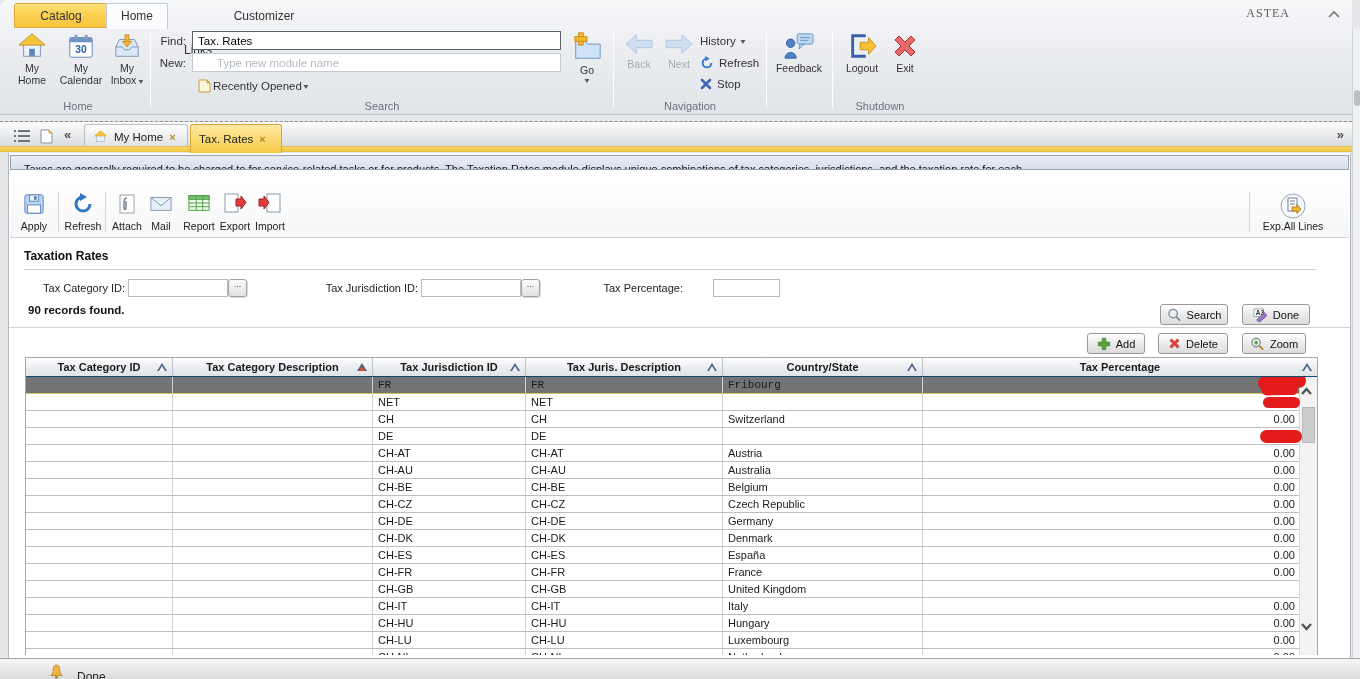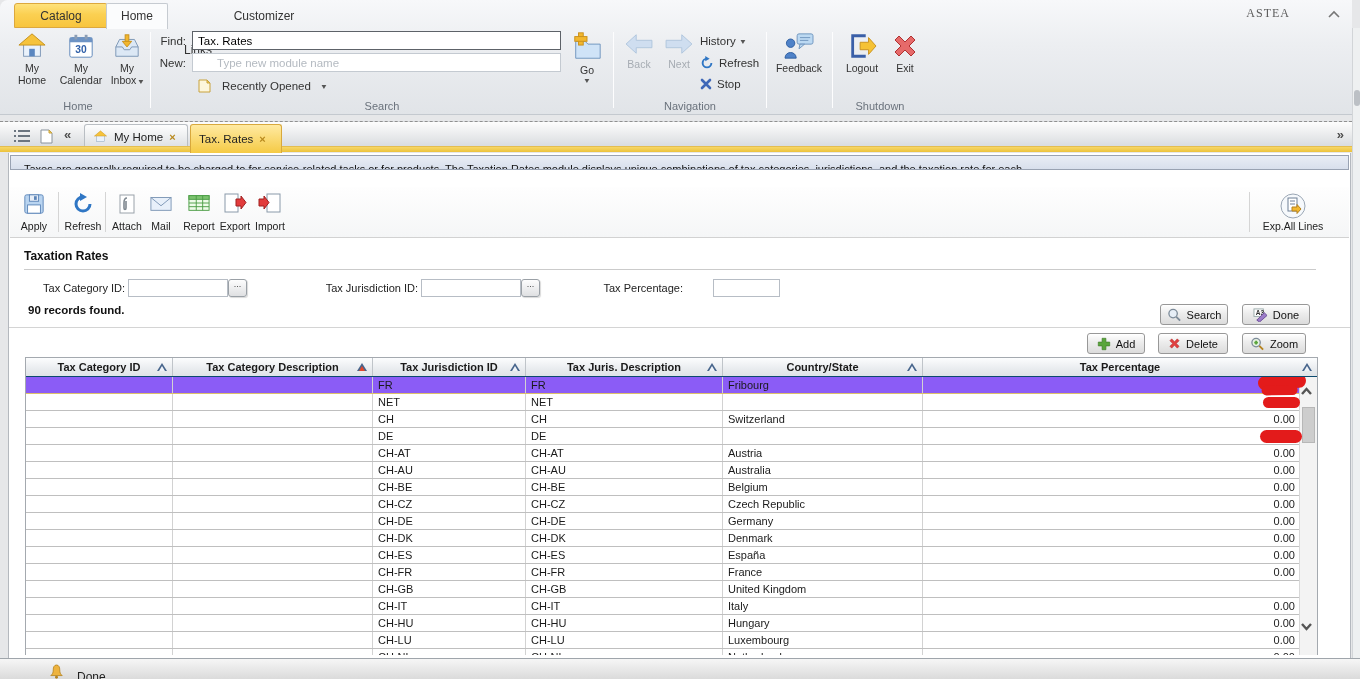--- a/index.html
+++ b/index.html
@@ -40,7 +40,7 @@
   .find-input { top:3px; border:1px solid #5d6268; }
   .new-input { top:25px; border:1px solid #c4cad1; color:#333;padding-left:24px; }
   .new-input::placeholder { color:#b4bac1; }
-  .recently { position:absolute; left:46px; top:51px; display:flex; align-items:center; gap:11px; font-size:11.5px; color:#333; cursor:pointer; }
+  .recently { position:absolute; left:46px; top:51px; display:flex; align-items:center; gap:2px; font-size:11.5px; color:#333; cursor:pointer; }
   .go-btn { left:412px; top:2px; width:46px; }
 
   .nav-small { position:absolute; left:84px; display:flex; align-items:center; gap:5px; font-size:11.5px; color:#333; cursor:pointer; }

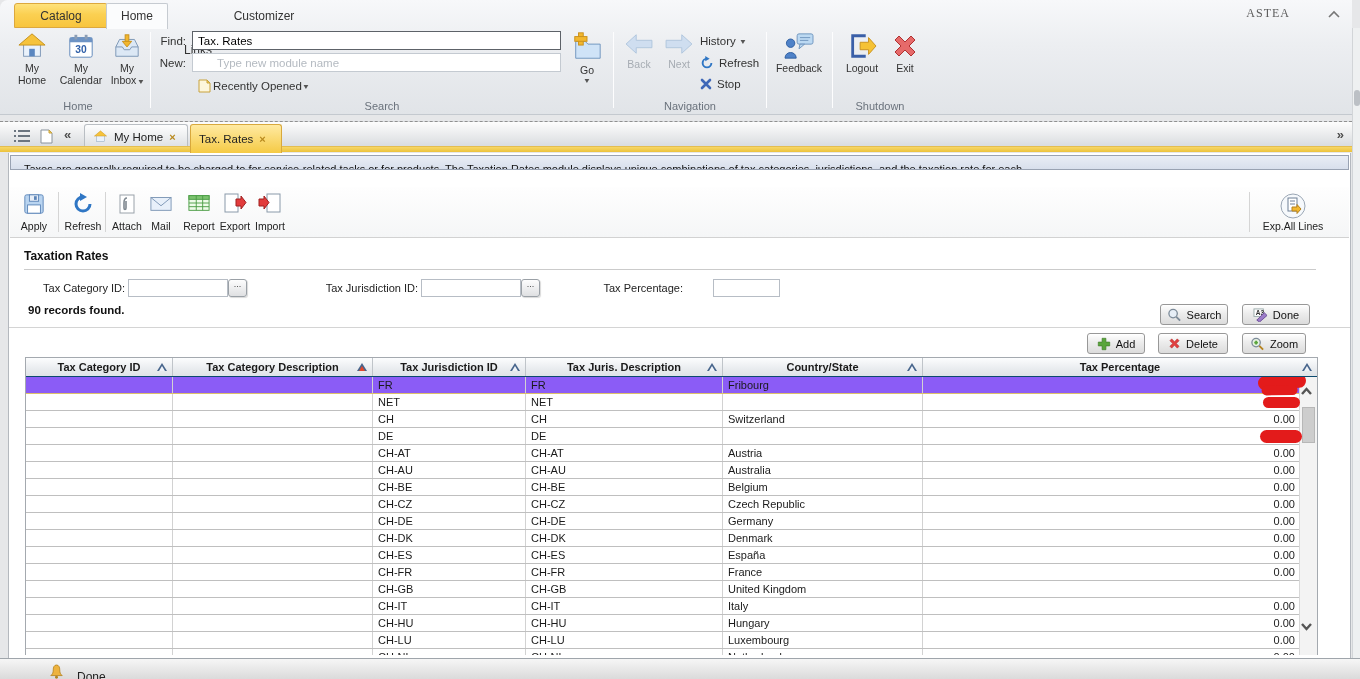--- a/index.html
+++ b/index.html
@@ -108,7 +108,7 @@
   .tri.red::after { border-bottom-color:#e0482e; }
   .gbody { position:relative; height:278px; overflow:hidden; }
   .grow { position:relative; display:flex; width:1273px; height:17px; border-bottom:1px solid #bfbfbf; background:#fff; }
-  .grow.sel { background:#8b5cf6; border-bottom-color:#dcc06a; }
+  .grow.sel { background:#737373; border-bottom-color:#dcc06a;font-family:Liberation Mono, monospace; }
   .gc { height:16px; line-height:16px; padding:0 5px; border-right:1px solid #d2d2d2; overflow:hidden; white-space:nowrap; font-size:11px; }
   .gc.c0{width:147px}.gc.c1{width:200px}.gc.c2{width:153px}.gc.c3{width:197px}.gc.c4{width:200px}
   .gc.c5{width:376px; text-align:right; padding-right:4px; border-right:none;}

